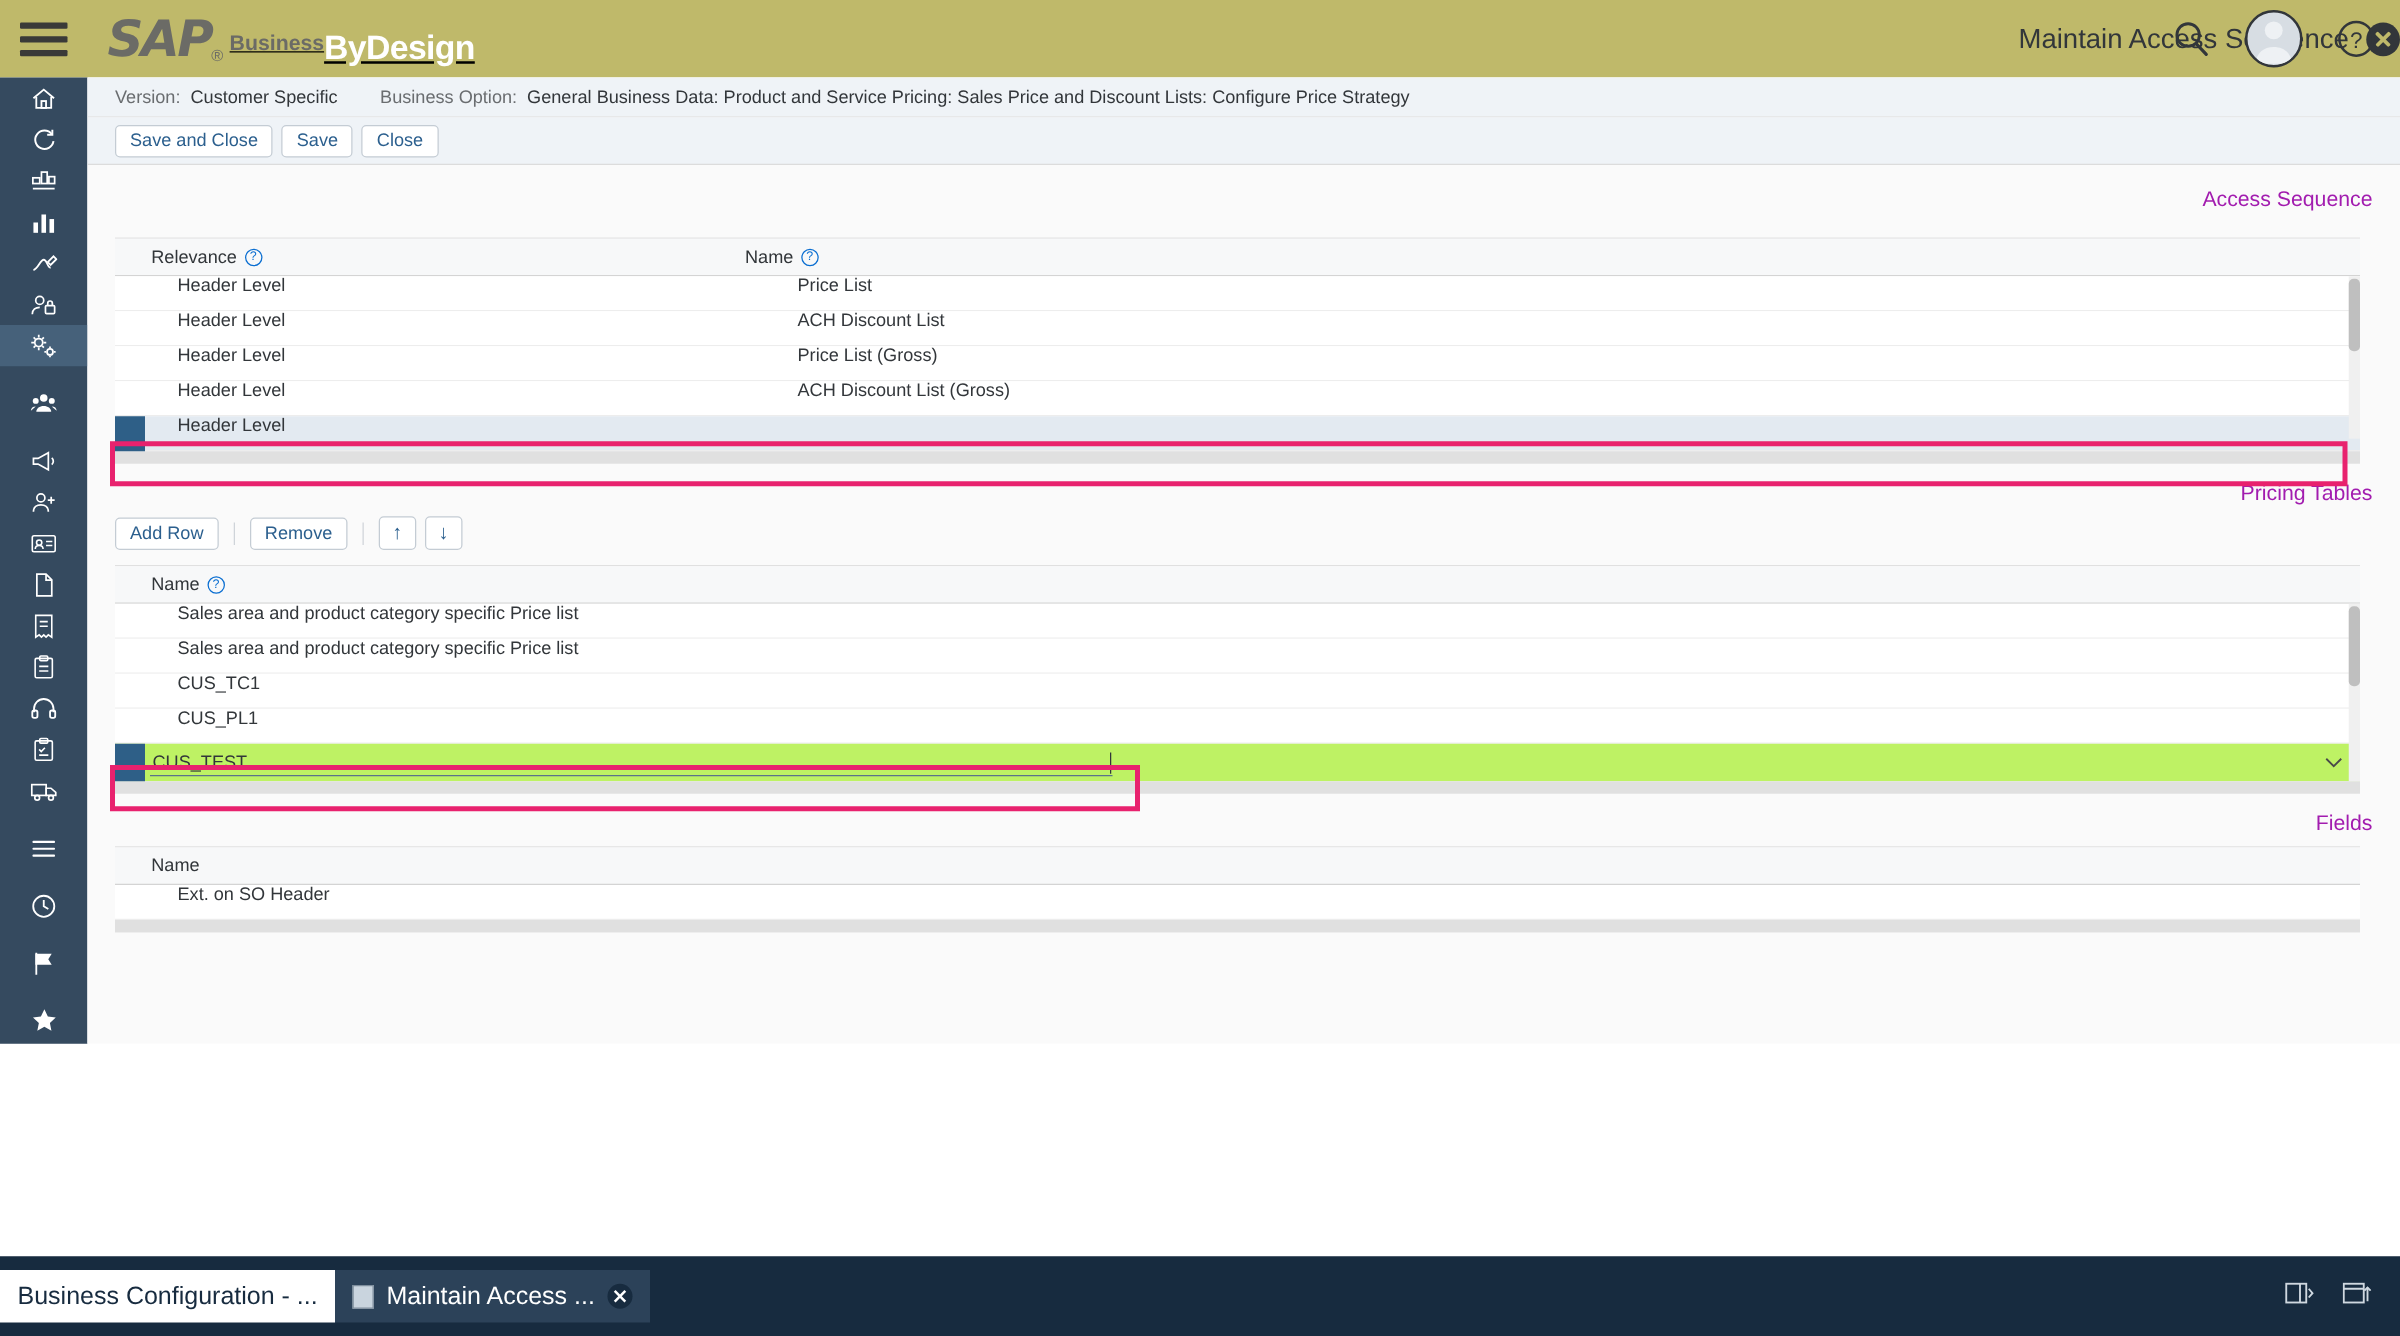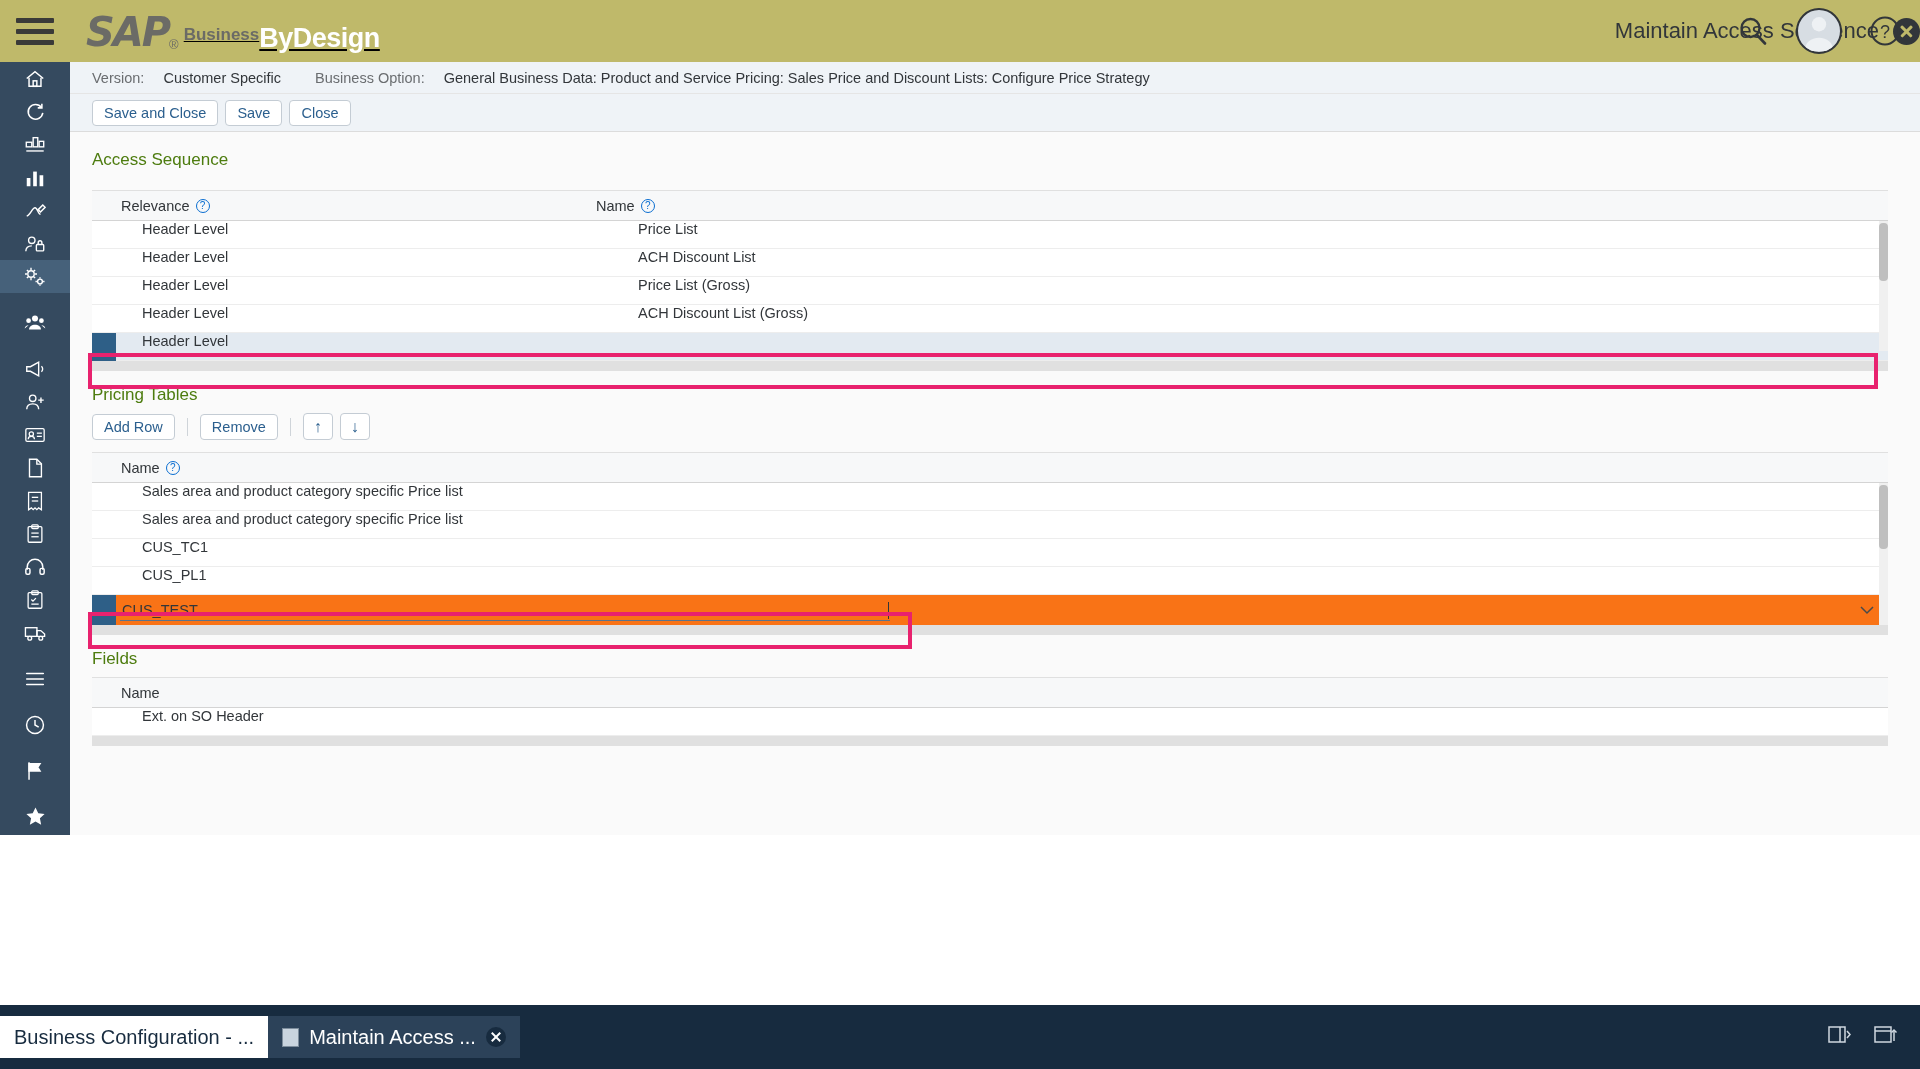--- a/index.html
+++ b/index.html
@@ -85,7 +85,7 @@
     display: flex; align-items: center; padding-left: 22px; gap: 8px;
   }
   .info-label { font-size: 14.5px; color: #6a6d70; }
-  .info-value { font-size: 14.5px; color: #32363a; margin-left: 11px; }
+  .info-value { font-size: 14.5px; color: #32363a; }
   .info-sep { width: 18px; }
 
   #toolbar {

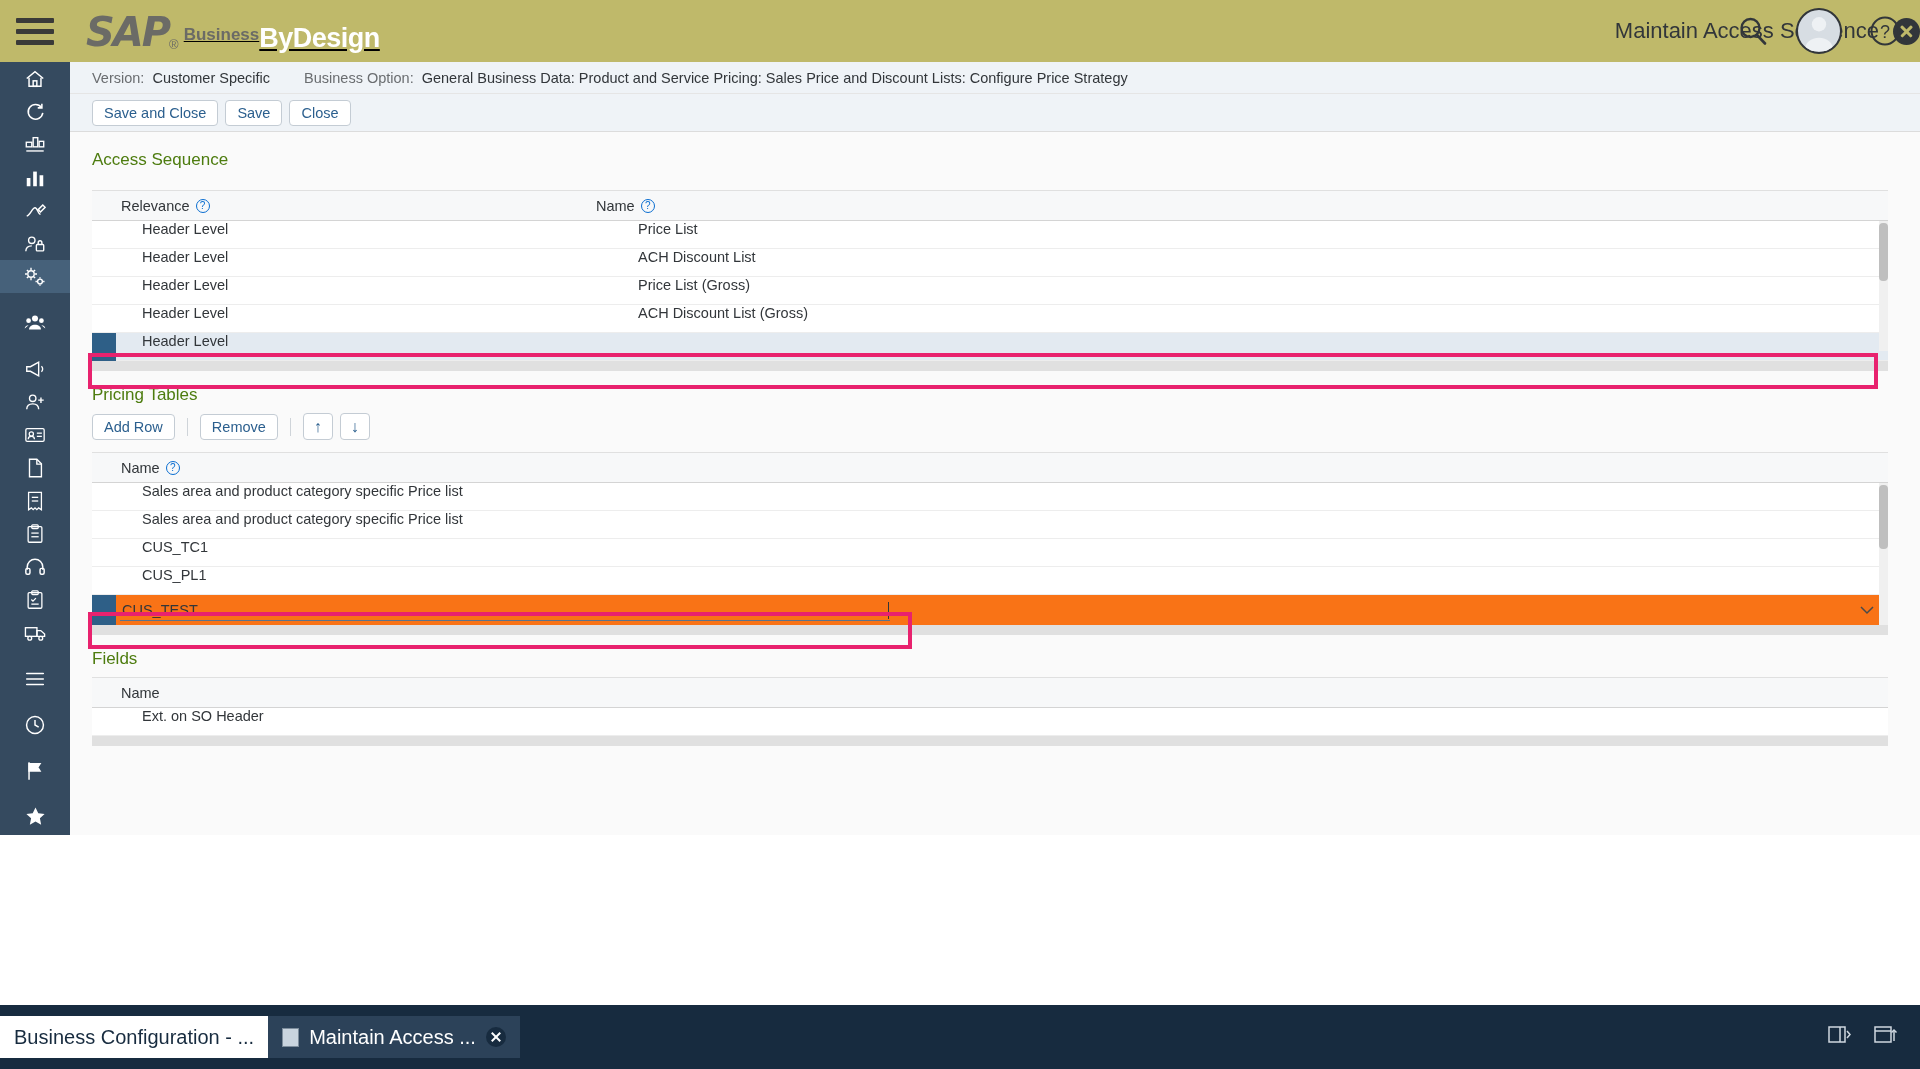--- a/index.html
+++ b/index.html
@@ -102,7 +102,7 @@
   #content { padding: 0 22px; background: #fafafa; height: 703px; position: relative; }
 
   .section-title {
-    font-size: 17px; color: #4d7c0f; padding: 18px 0 20px 0;
+    font-size: 17px; color: #a21caf; padding: 18px 0 20px 0; text-align: right;
   }
   .section-title.tight { padding: 14px 0 8px 0; }
 

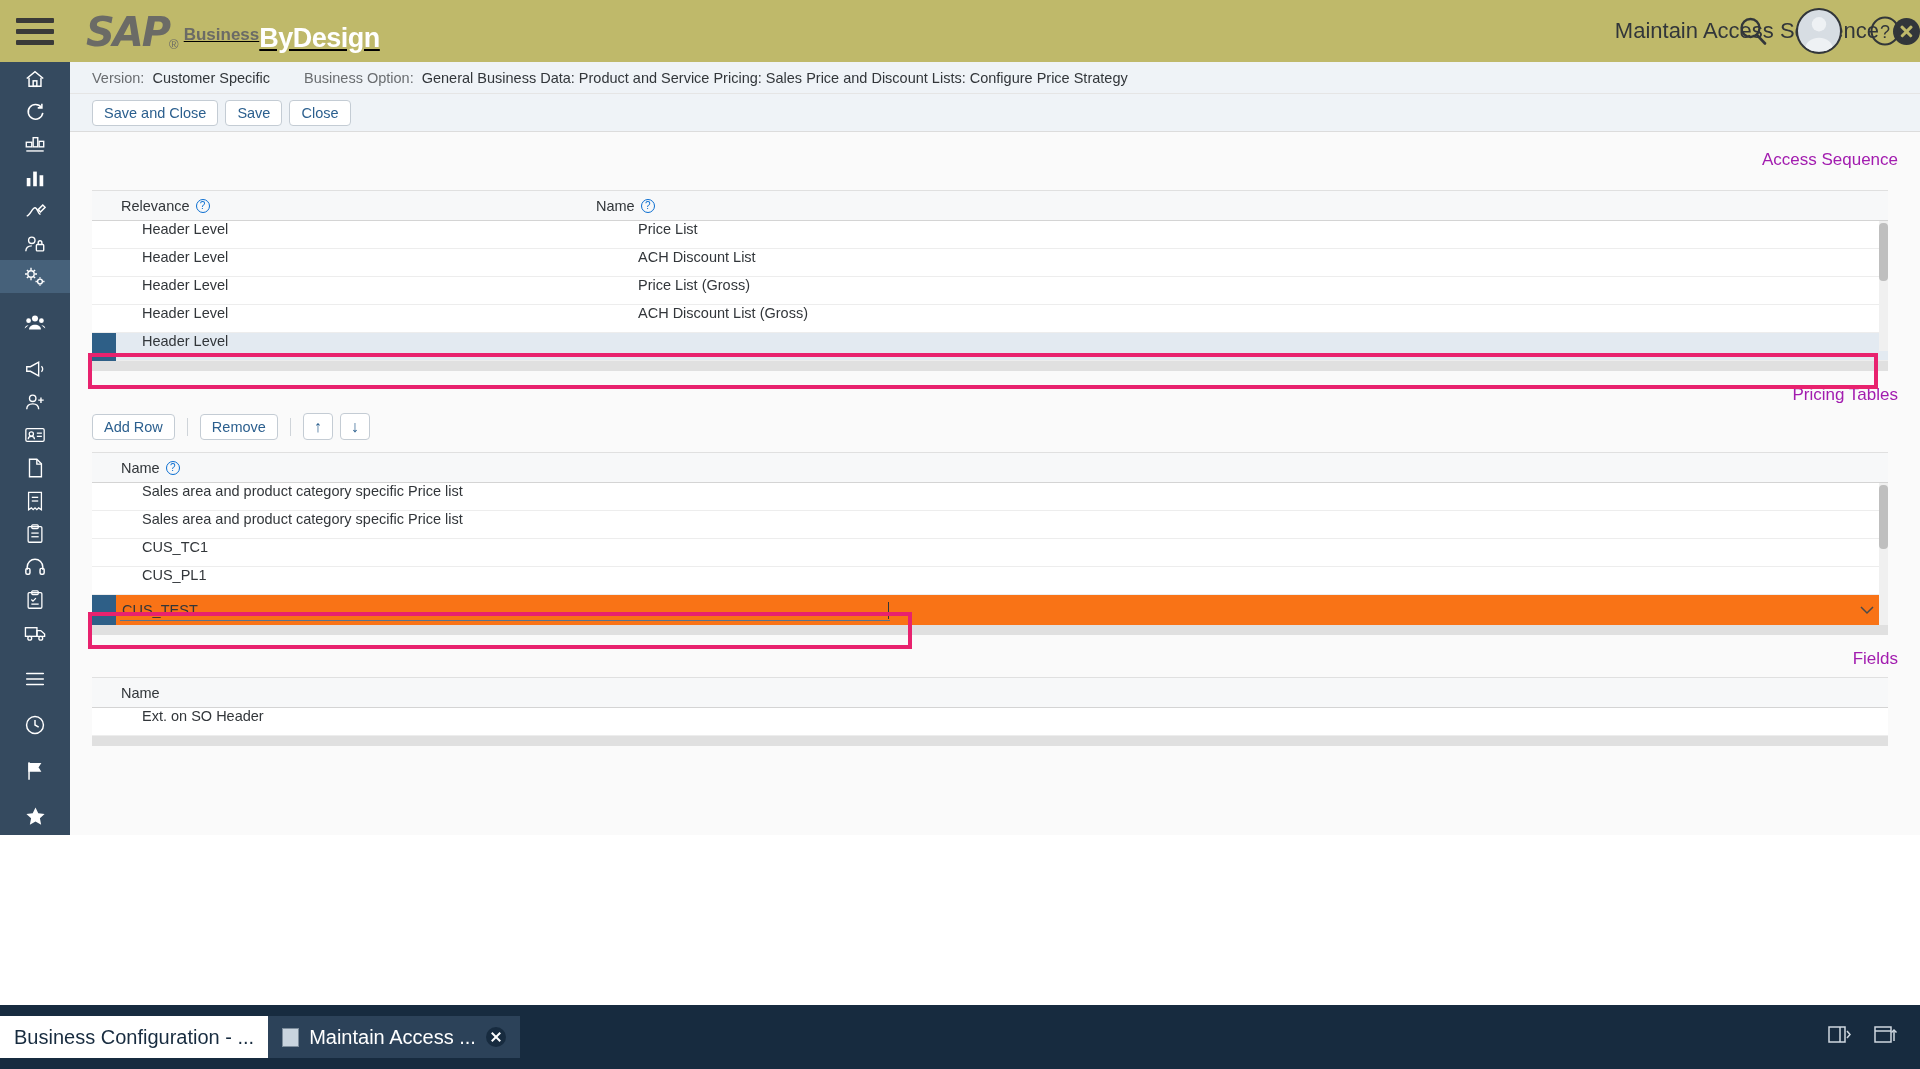--- a/index.html
+++ b/index.html
@@ -152,7 +152,7 @@
   }
 
   
-  .edit-row { display: flex; align-items: center; height: 30px; background: #f97316; }
+  .edit-row { display: flex; align-items: center; height: 30px; background: #bef264; }
   .edit-row .marker { width: 24px; height: 30px; flex: 0 0 24px; background: #2e5f87; }
   .edit-cell { flex: 1; display: flex; align-items: center; padding-left: 4px; }
   .edit-input {

